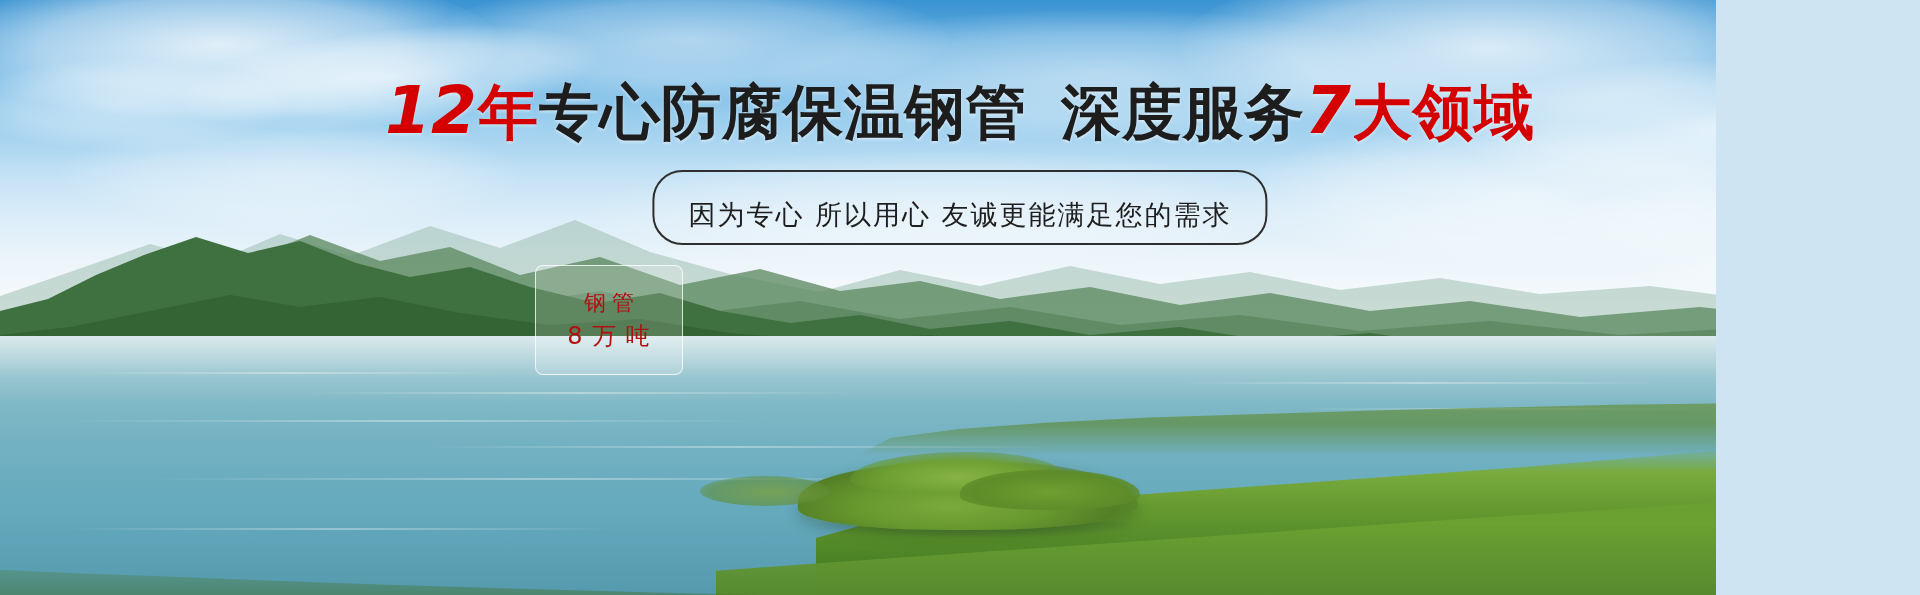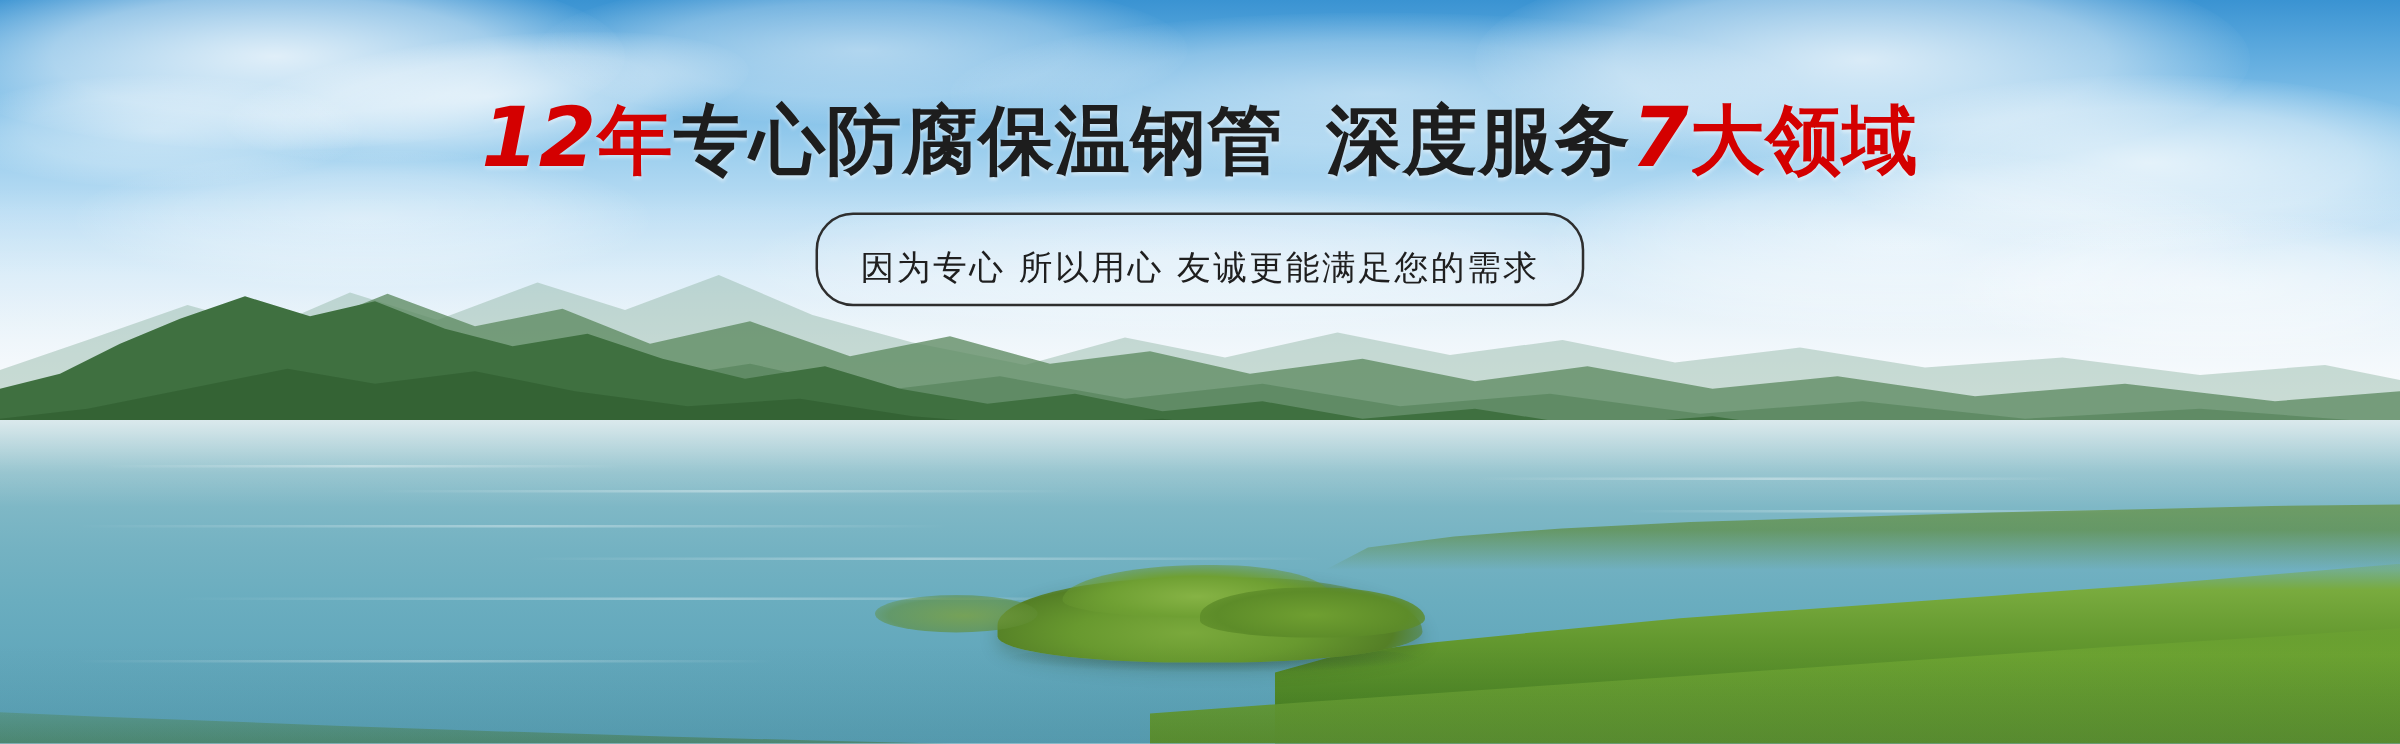--- a/index.html
+++ b/index.html
@@ -12,7 +12,7 @@
   
   .banner {
     position:relative;
-    width:1920px; height:595px;
+    width:1716px; height:595px;
     overflow:hidden;
     text-decoration:underline;
   }

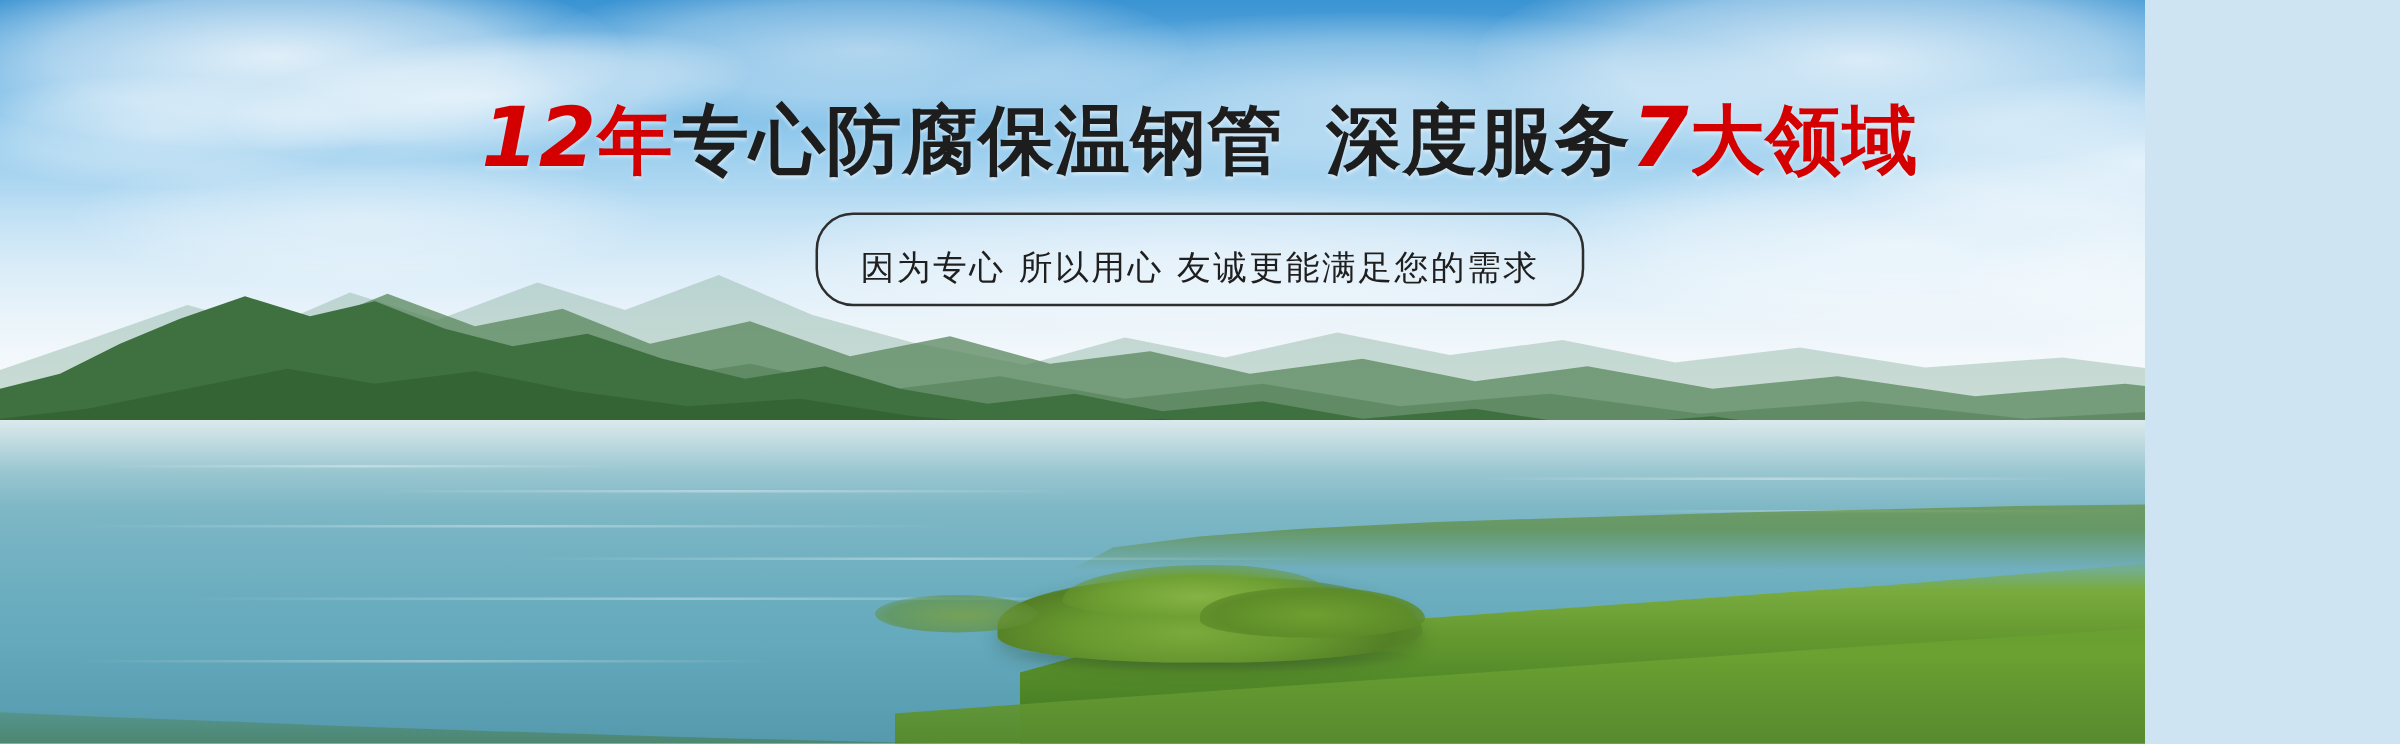--- a/index.html
+++ b/index.html
@@ -298,6 +298,10 @@
 
     <div class="cards">
 
+      <div class="card">
+        <div class="label">钢管</div>
+        <div class="value"><span>8 万 吨</span></div>
+      </div>
 
 
 

